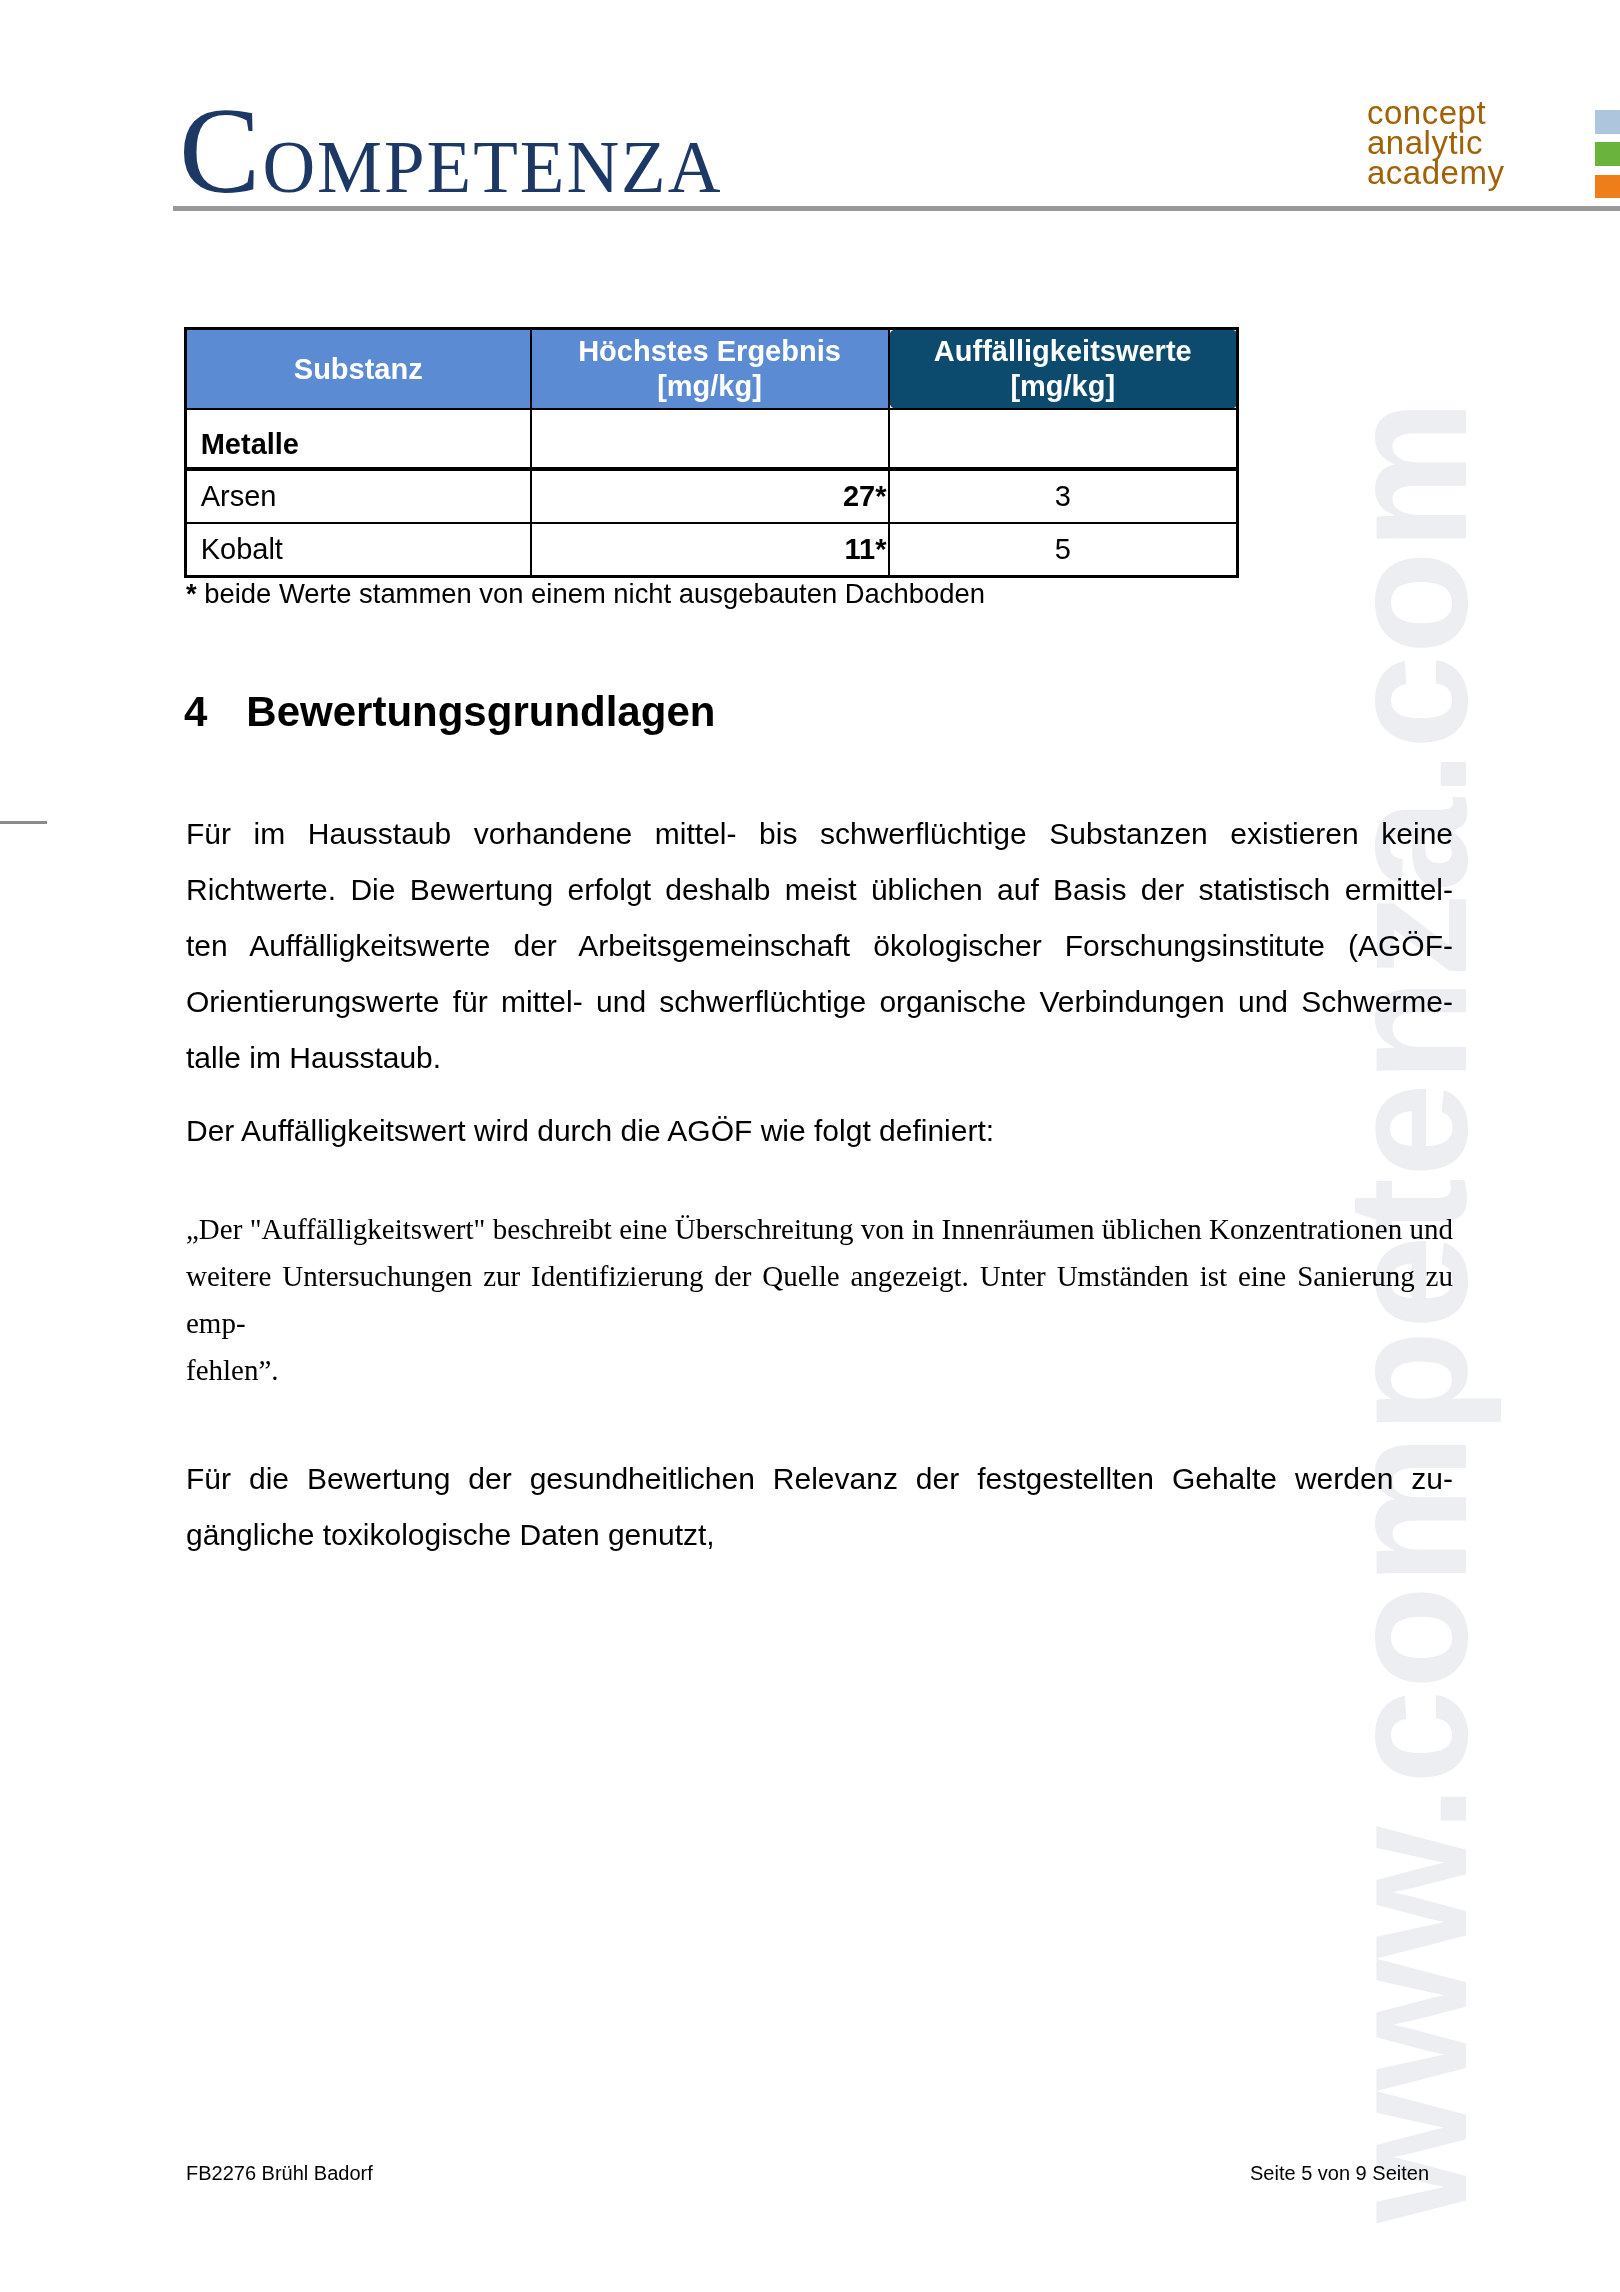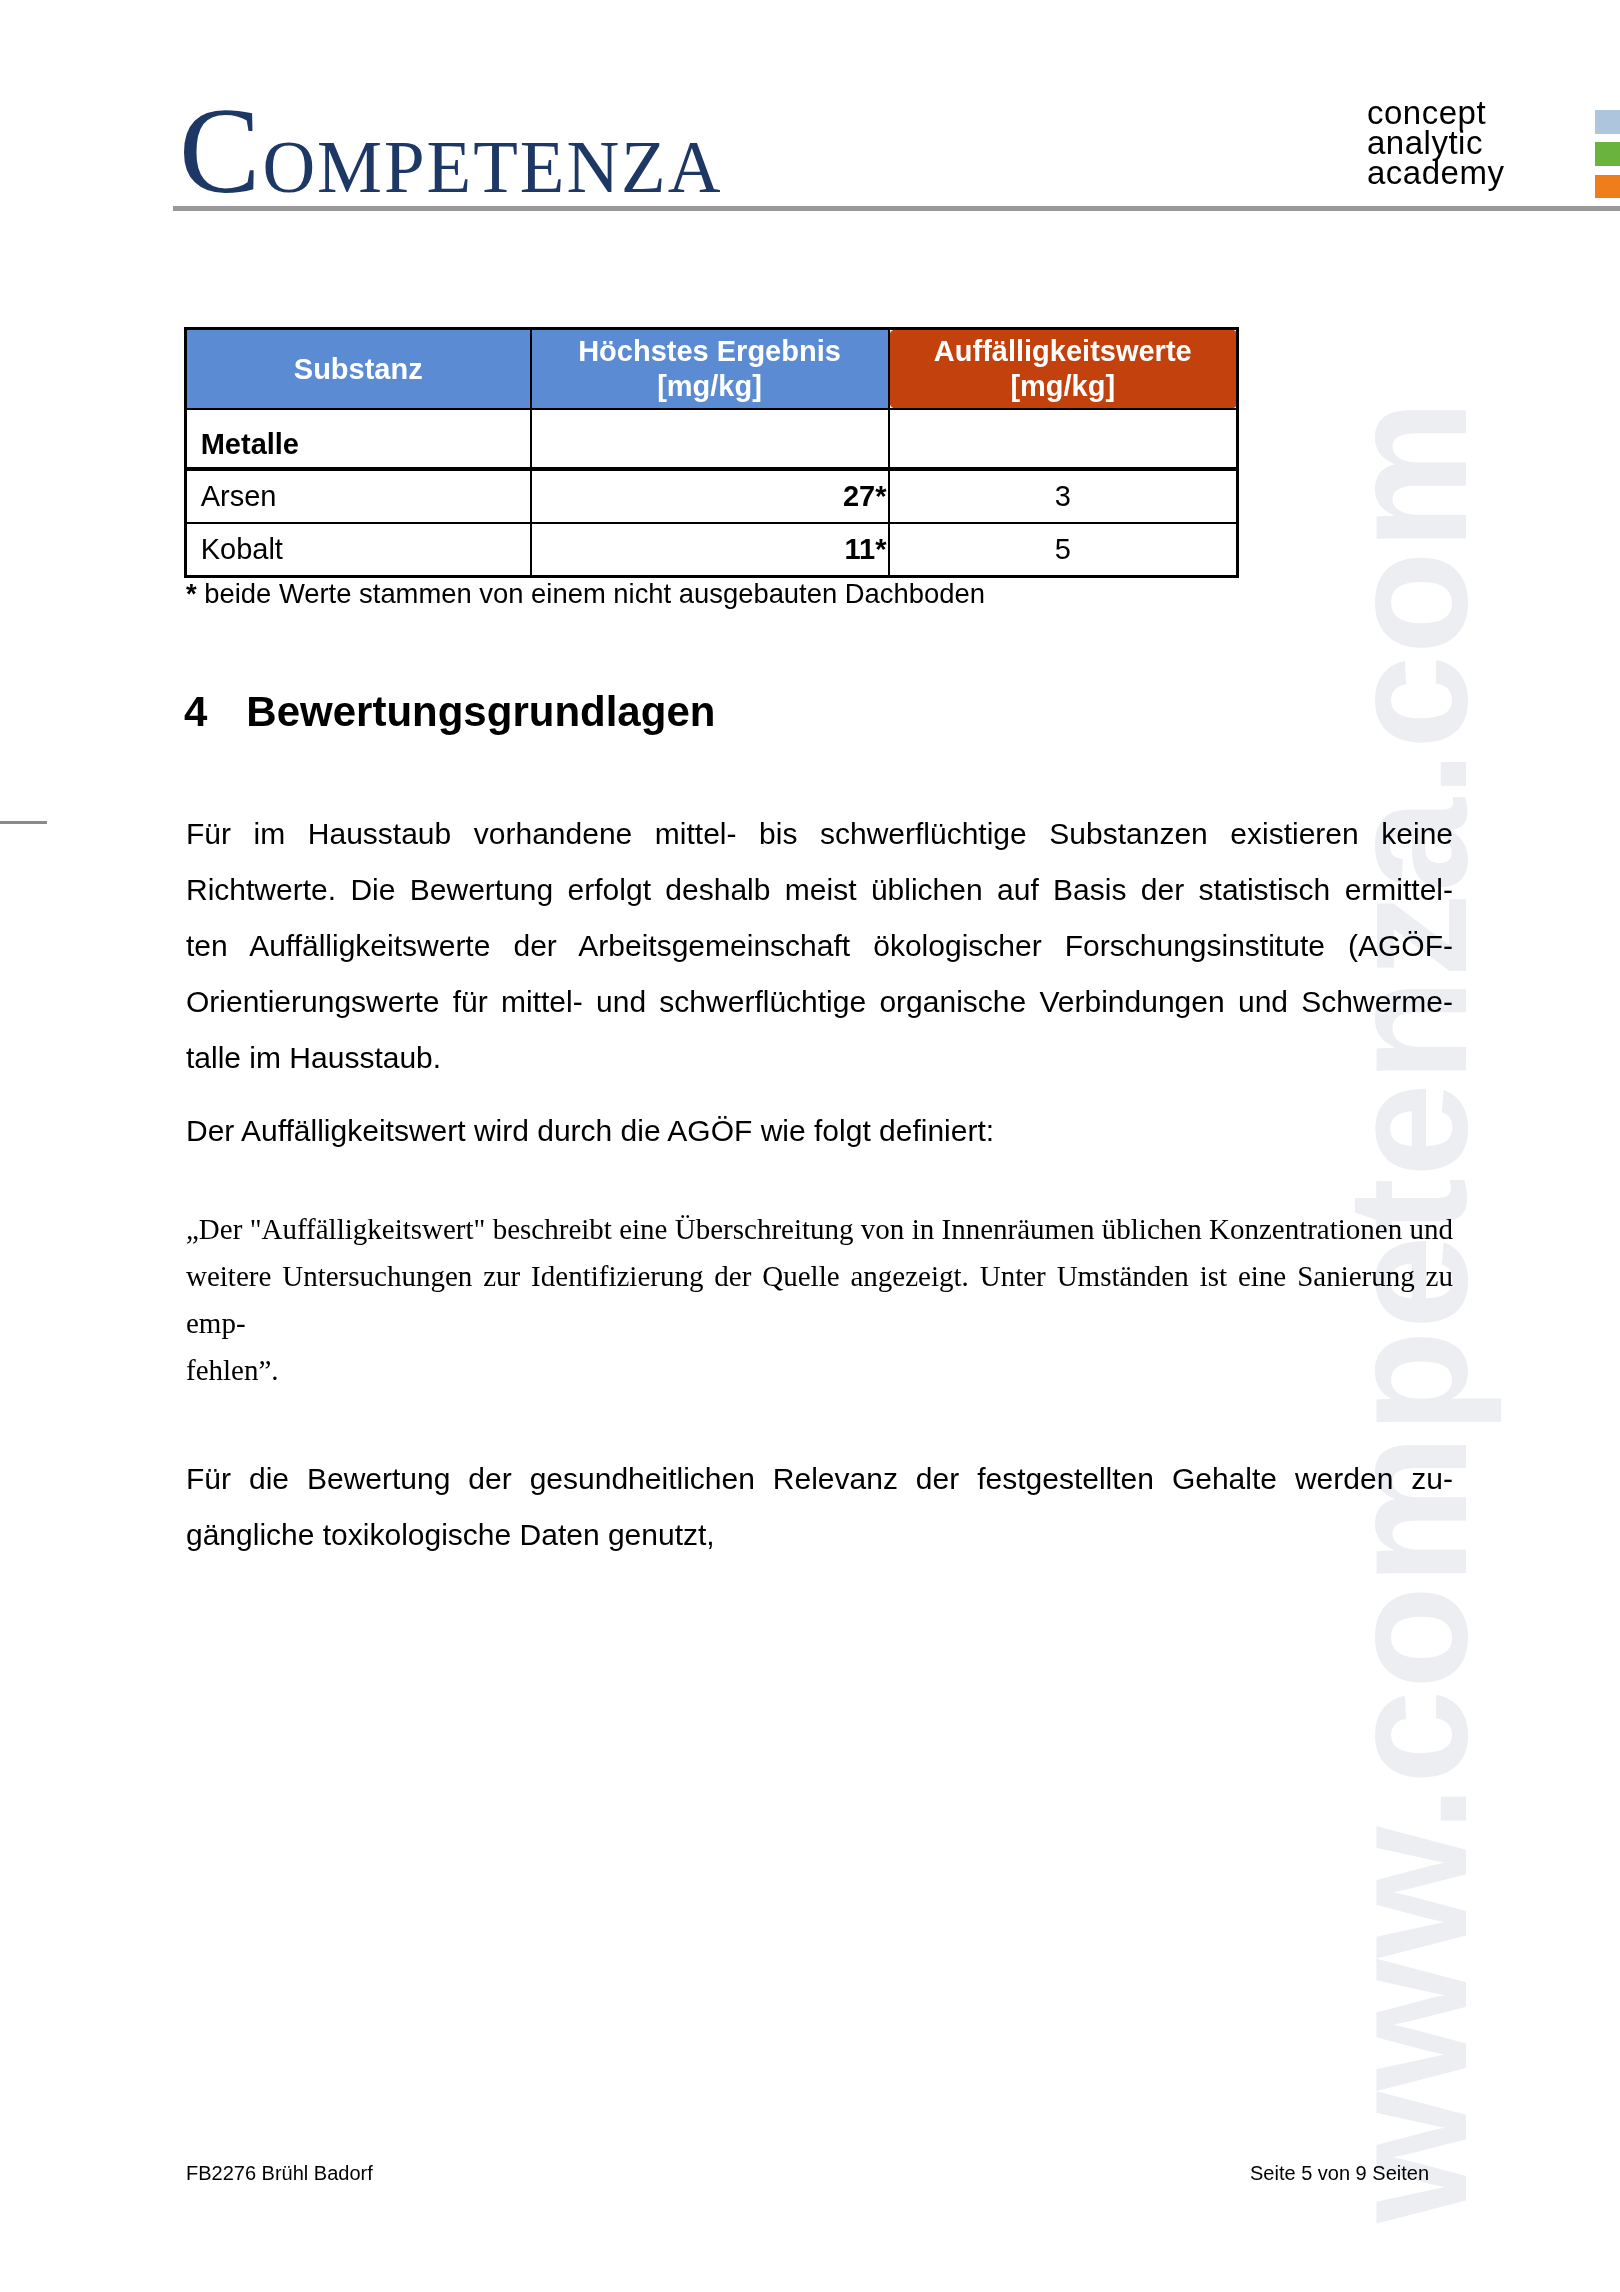--- a/index.html
+++ b/index.html
@@ -22,7 +22,7 @@
   .logo{left:179px;top:90px;color:#1D3865;font-family:"Liberation Serif",serif;display:flex;align-items:baseline;letter-spacing:2px;}
   .logo-initial{font-size:122px;line-height:1;}
   .logo-rest{font-size:73px;line-height:1;}
-  .brand{left:1367px;top:98px;color:#000000;font-size:33px;line-height:30px;letter-spacing:0.5px;}
+  .brand{left:1367px;top:98px;color:#a16207;font-size:33px;line-height:30px;letter-spacing:0.5px;}
   .brand div{white-space:nowrap;}
   .squares{left:1595px;top:110px;display:flex;flex-direction:column;gap:8.8px;}
   .square{width:25.5px;height:23.5px;}

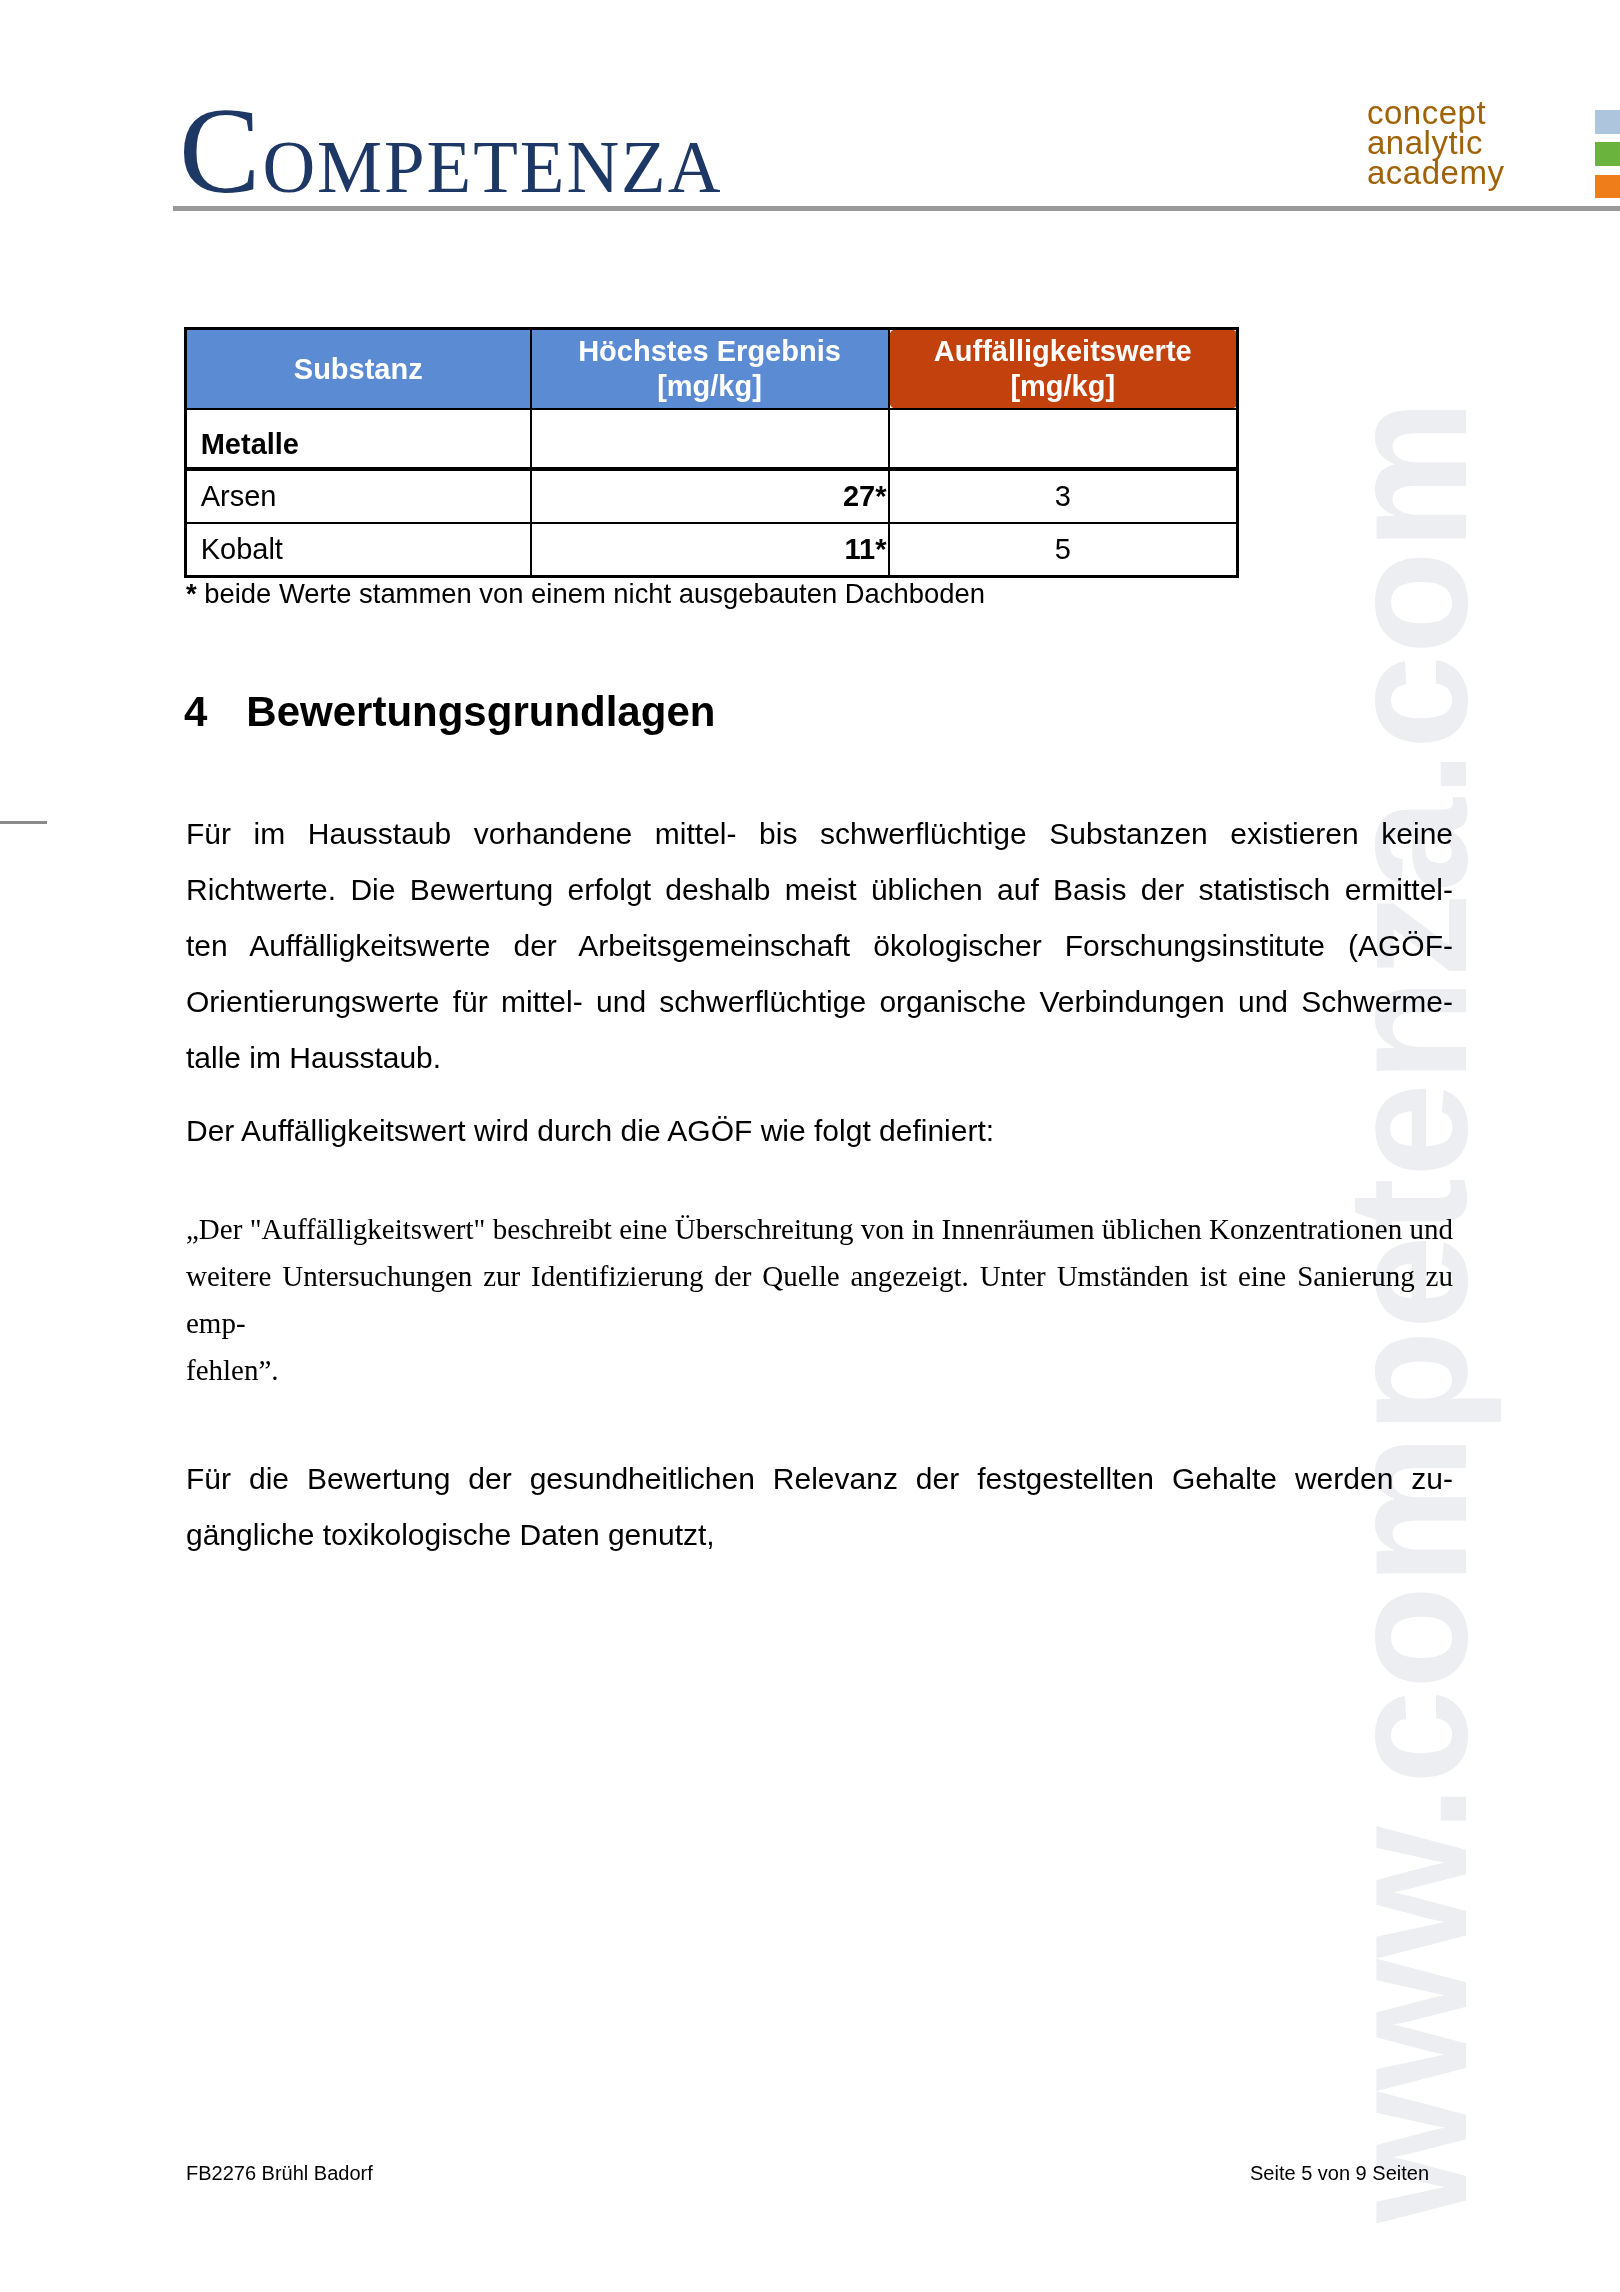--- a/index.html
+++ b/index.html
@@ -101,7 +101,7 @@
             <div>Höchstes Ergebnis</div>
             <div>[mg/kg]</div>
           </th>
-          <th style="background: #c2410c; border-radius: 8px;">
+          <th style="background: #0c4a6e; border-radius: 8px;">
             <div>Auffälligkeitswerte</div>
             <div>[mg/kg]</div>
           </th>

